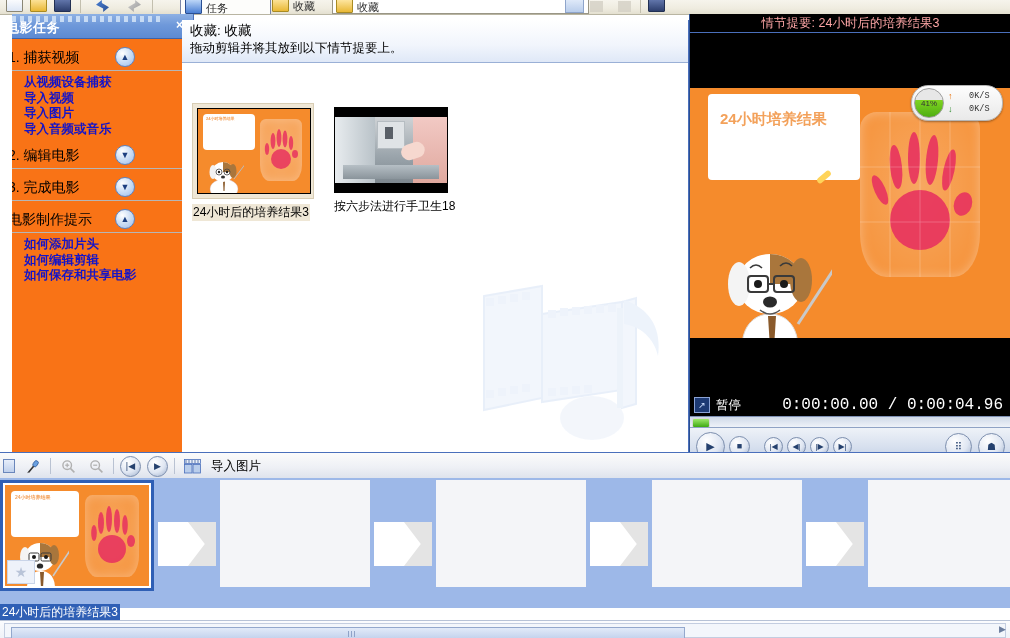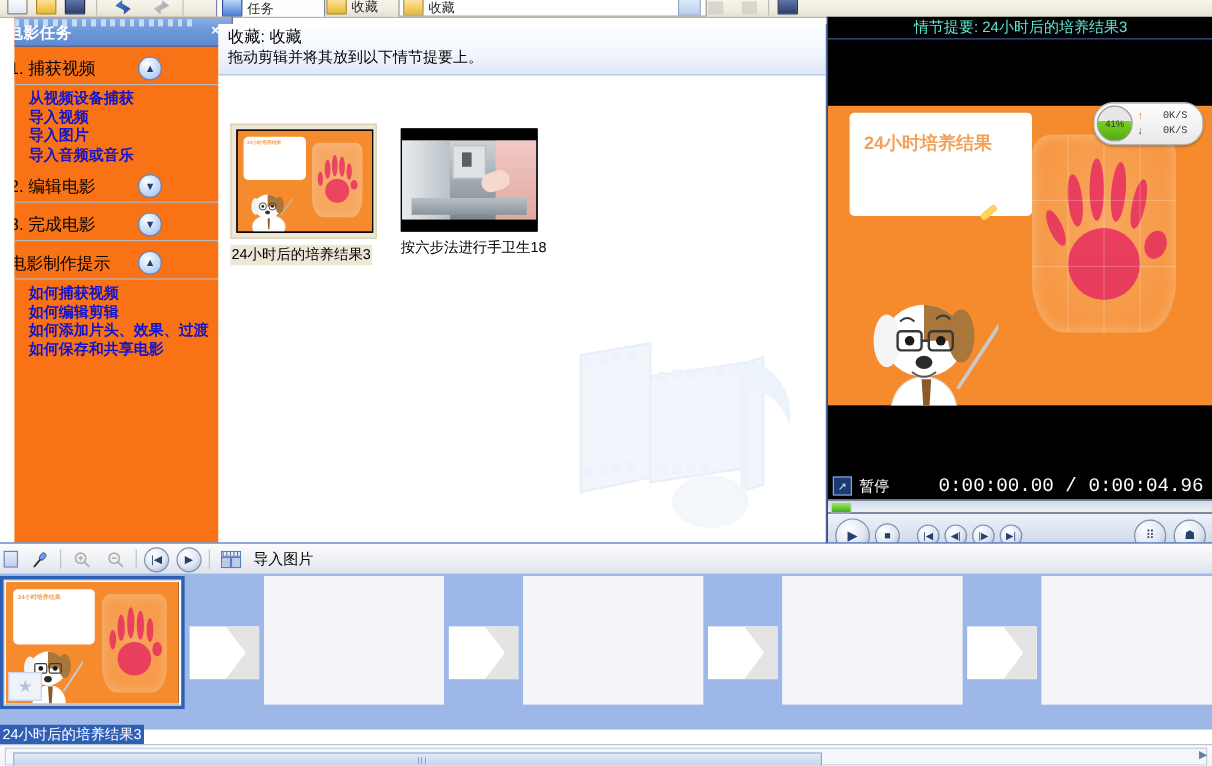--- a/index.html
+++ b/index.html
@@ -97,7 +97,7 @@
     background:#000;border-left:1px solid #2a4f92;overflow:hidden;
   }
   .mon-title{
-    height:18px;background:#000;color:#5eead4;font-size:12.5px;
+    height:18px;background:#000;color:#fca5a5;font-size:12.5px;
     display:flex;align-items:center;justify-content:center;
     border-bottom:1px solid #4a6fbb;white-space:nowrap;
   }

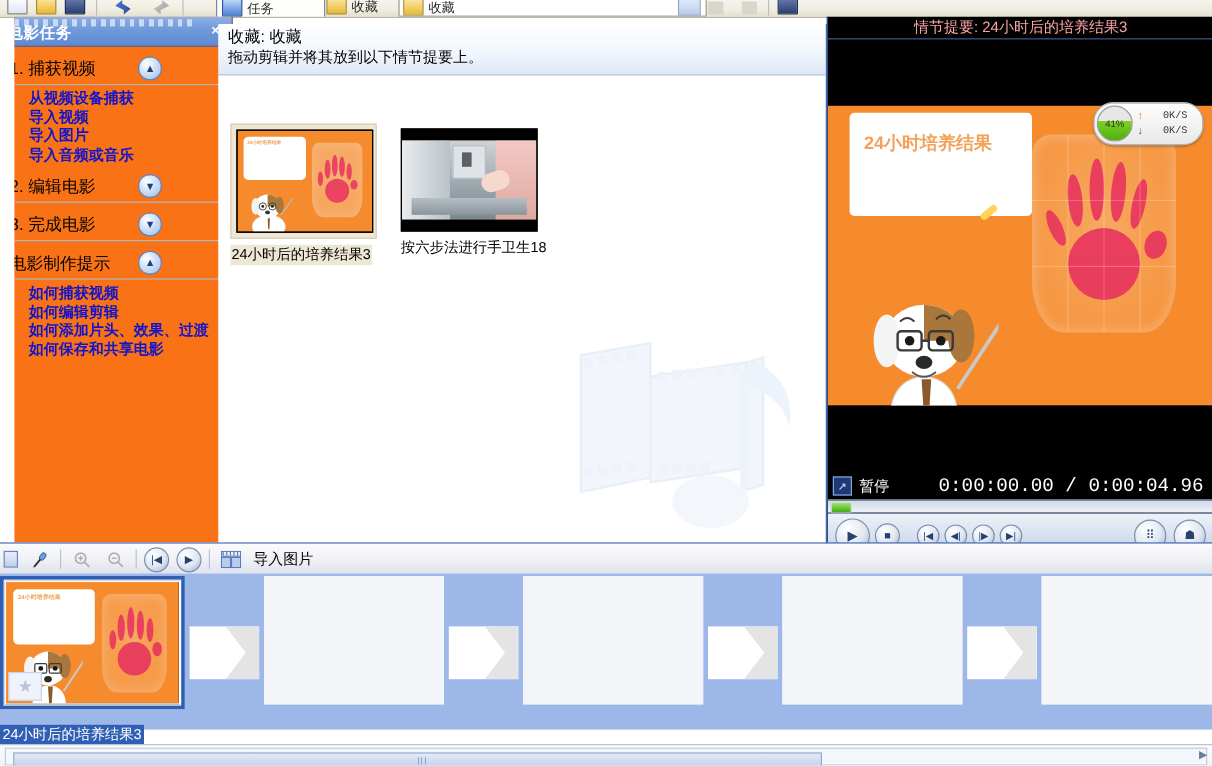--- a/index.html
+++ b/index.html
@@ -280,7 +280,7 @@
         <span class="chev">▲</span>
       </div>
       <div class="links">
-        <a href="#">如何捕获视频</a>
+        <a href="#">如何添加片头</a>
         <a href="#">如何编辑剪辑</a>
         <a href="#">如何添加片头、效果、过渡</a>
         <a href="#">如何保存和共享电影</a>

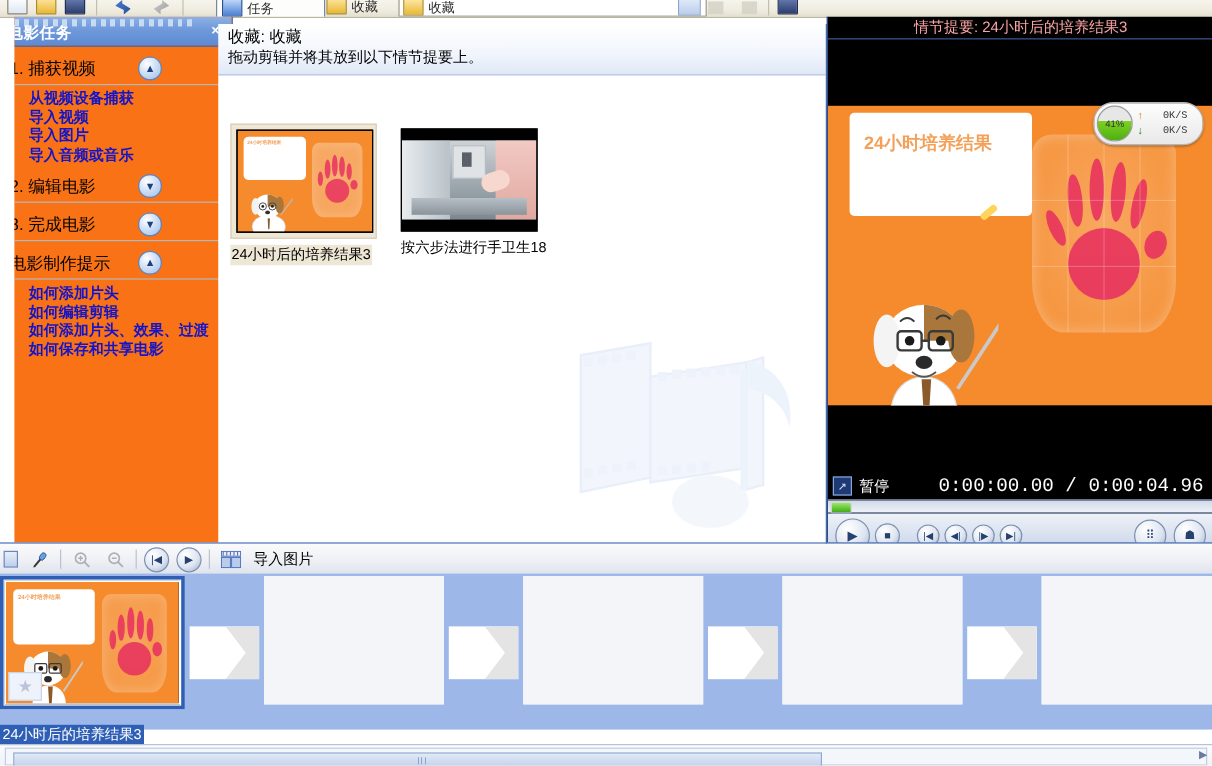--- a/index.html
+++ b/index.html
@@ -282,7 +282,6 @@
       <div class="links">
         <a href="#">如何添加片头</a>
         <a href="#">如何编辑剪辑</a>
-        <a href="#">如何添加片头、效果、过渡</a>
         <a href="#">如何保存和共享电影</a>
       </div>
     </div>

